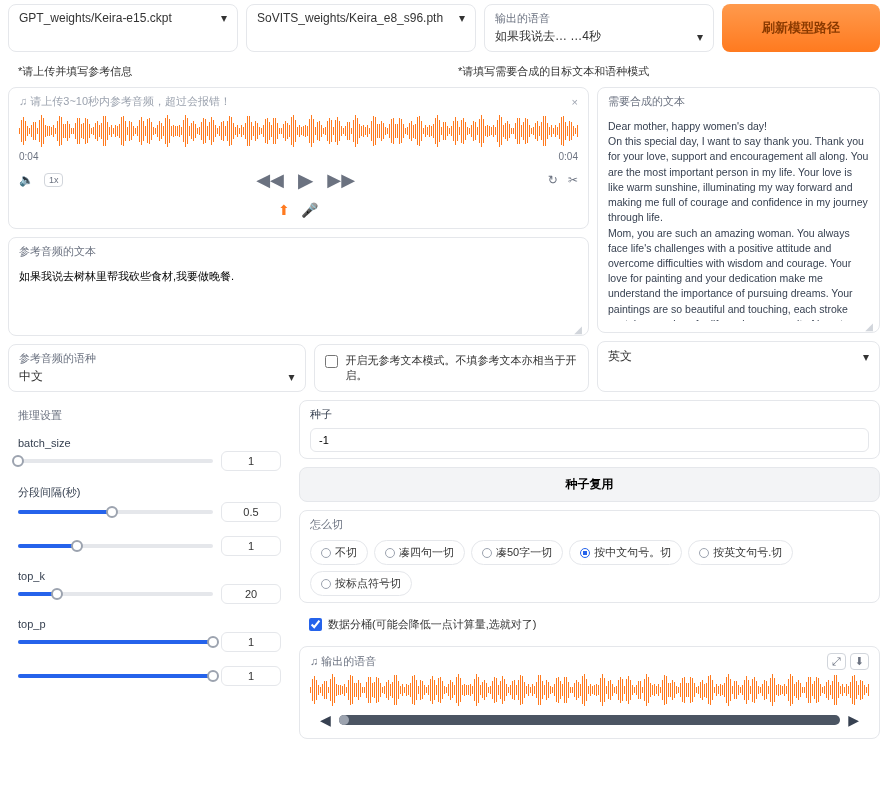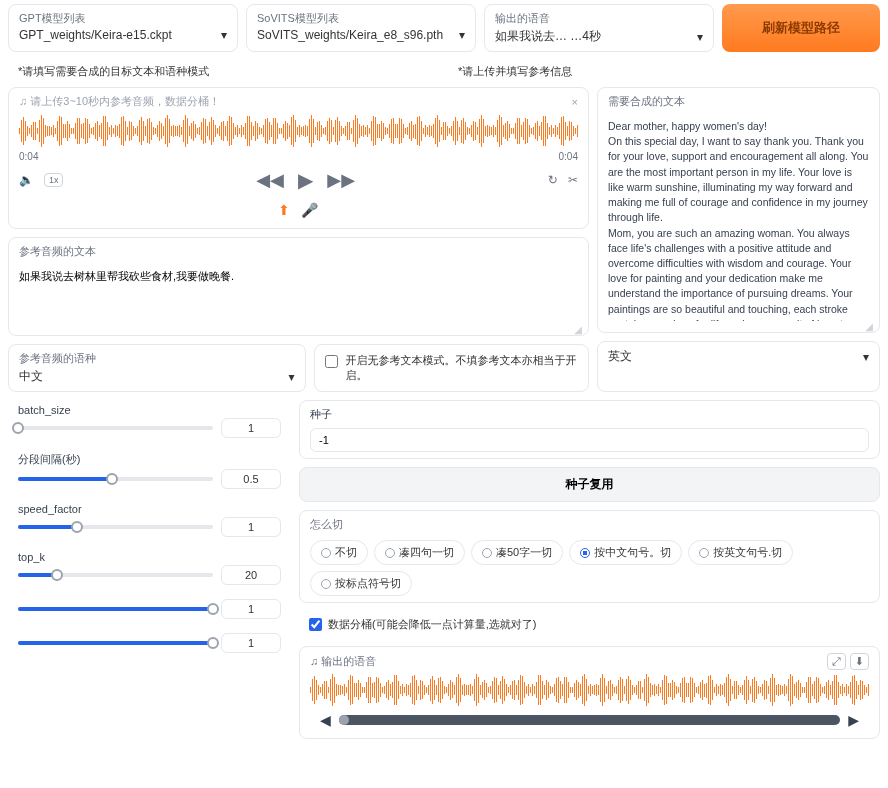--- a/index.html
+++ b/index.html
@@ -63,7 +63,6 @@
 
 <div class="row">
   <div class="dropdown">
-    <div class="dropdown-label">GPT模型列表</div>
     <div class="dropdown-body">
         <span>GPT_weights/Keira-e15.ckpt</span>
         <span>▾</span>

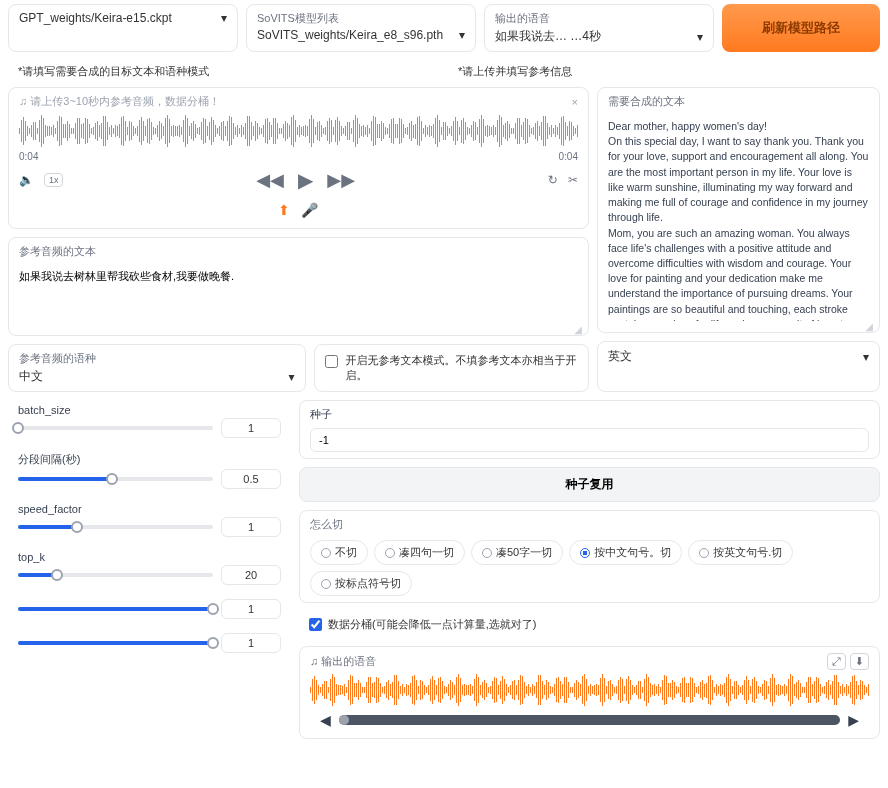--- a/index.html
+++ b/index.html
@@ -69,7 +69,6 @@
       </div>
   </div>
   <div class="dropdown">
-    <div class="dropdown-label">SoVITS模型列表</div>
     <div class="dropdown-body">
         <span>SoVITS_weights/Keira_e8_s96.pth</span>
         <span>▾</span>

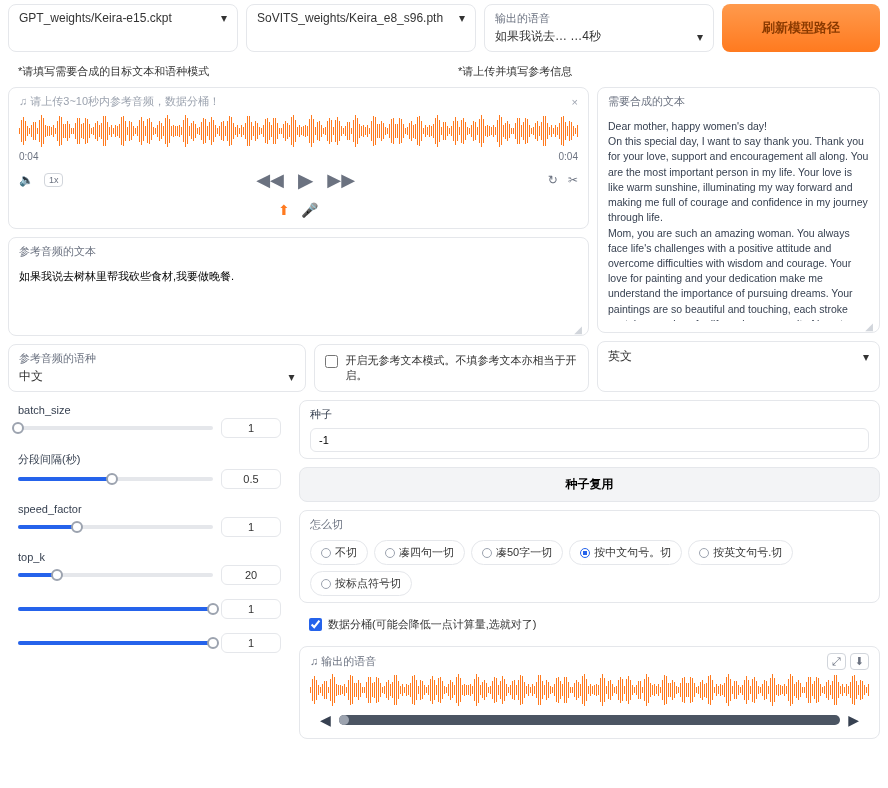--- a/index.html
+++ b/index.html
@@ -85,8 +85,8 @@
 </div>
 
 <div class="row">
+  <div class="hint" style="flex:1">*请上传并填写参考信息</div>
   <div class="hint" style="flex:1">*请填写需要合成的目标文本和语种模式</div>
-  <div class="hint" style="flex:1">*请上传并填写参考信息</div>
 </div>
 
 <div class="two-col">

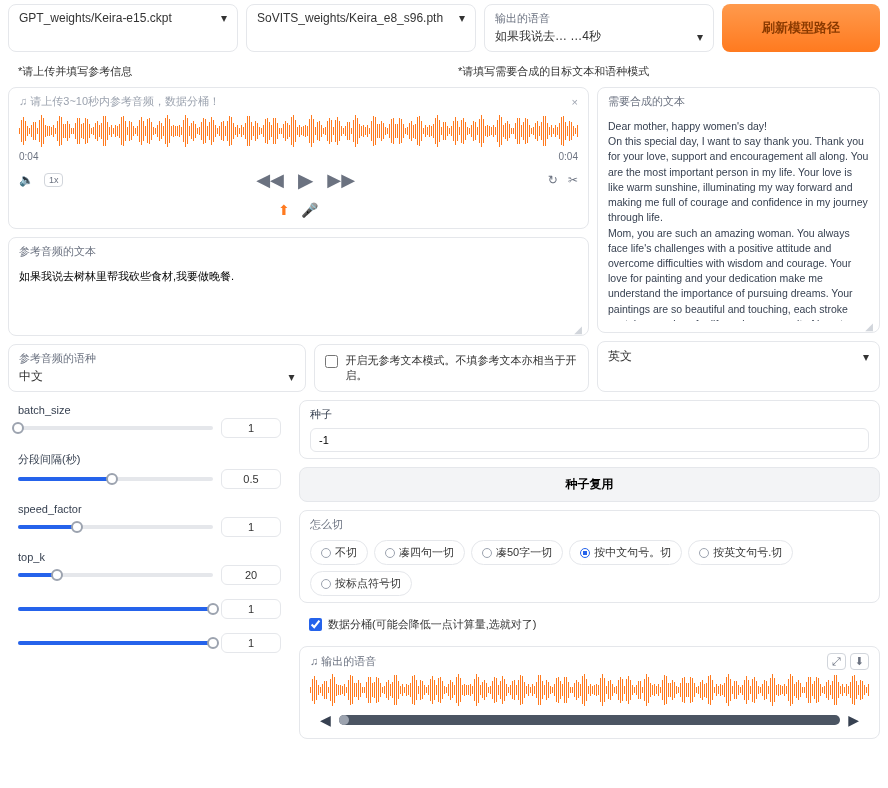--- a/index.html
+++ b/index.html
@@ -94,7 +94,7 @@
     <div class="card">
       <div class="audio-box">
         <div class="audio-header">
-          <span>♫ <span>请上传3~10秒内参考音频，数据分桶！</span></span>
+          <span>♫ <span>请上传3~10秒内参考音频，超过会报错！</span></span>
           <span class="x">×</span>
         </div>
         <div class="waveform" id="wf1">

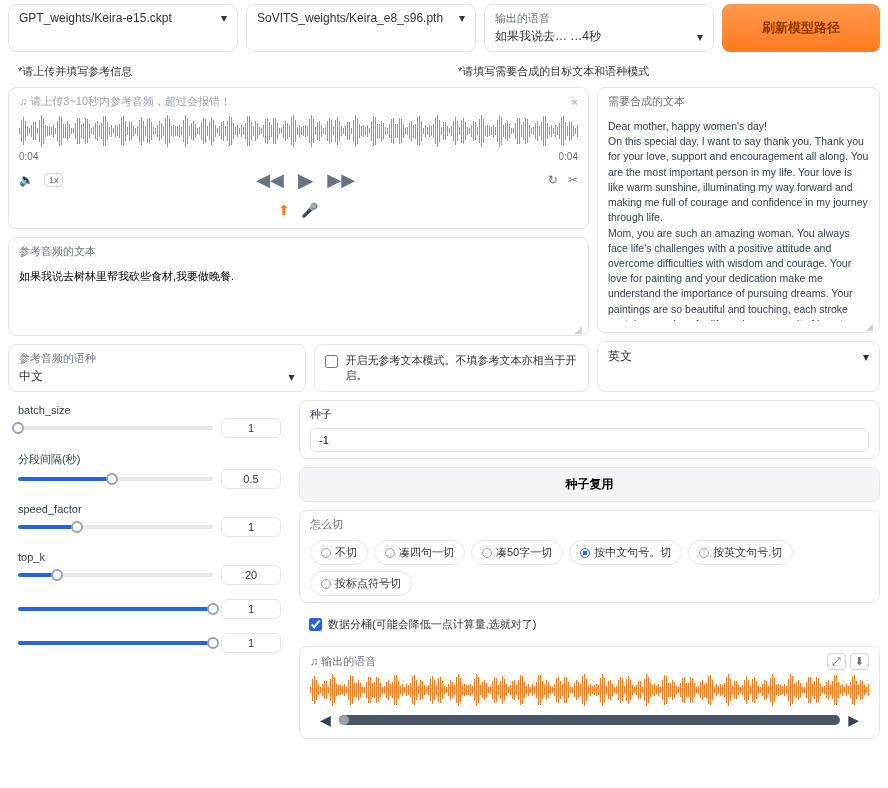--- a/index.html
+++ b/index.html
@@ -446,6 +446,7 @@
 
 <div class="two-col" style="margin-top:8px;">
   <div class="col">
+    <div class="section-label">推理设置</div>
     <div id="sliders">
         <div class="slider-group">
           <div class="slider-label">batch_size</div>

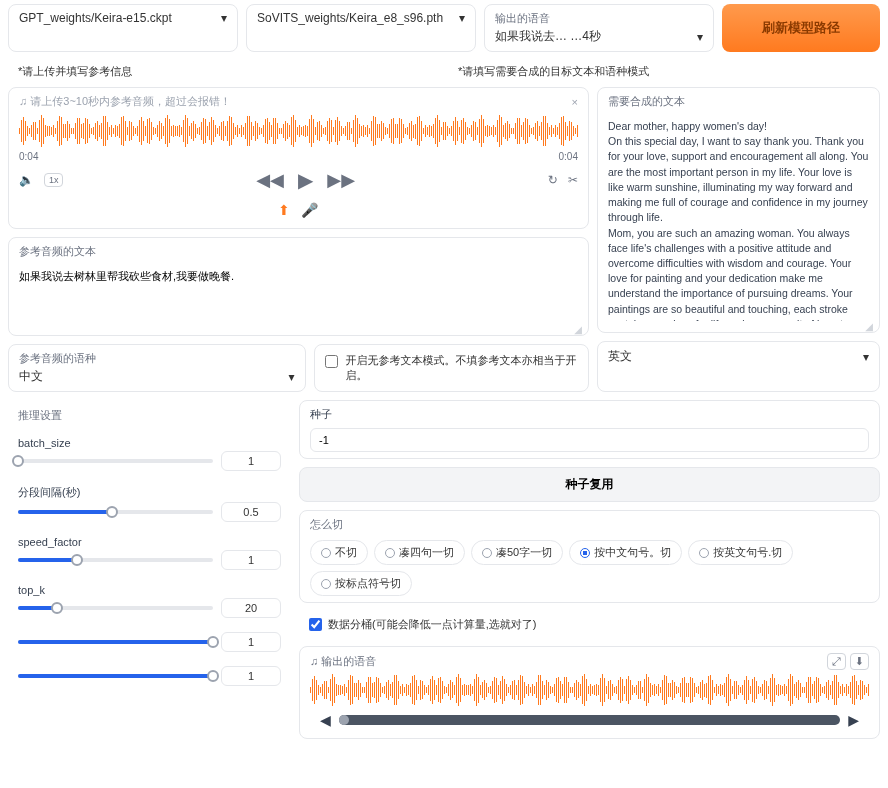--- a/index.html
+++ b/index.html
@@ -469,7 +469,6 @@
           </div>
         </div>
         <div class="slider-group">
-          <div class="slider-label">speed_factor</div>
   <div class="slider-row">
             <div class="slider-track">
   <div class="slider-fill" style="width:30%"></div>

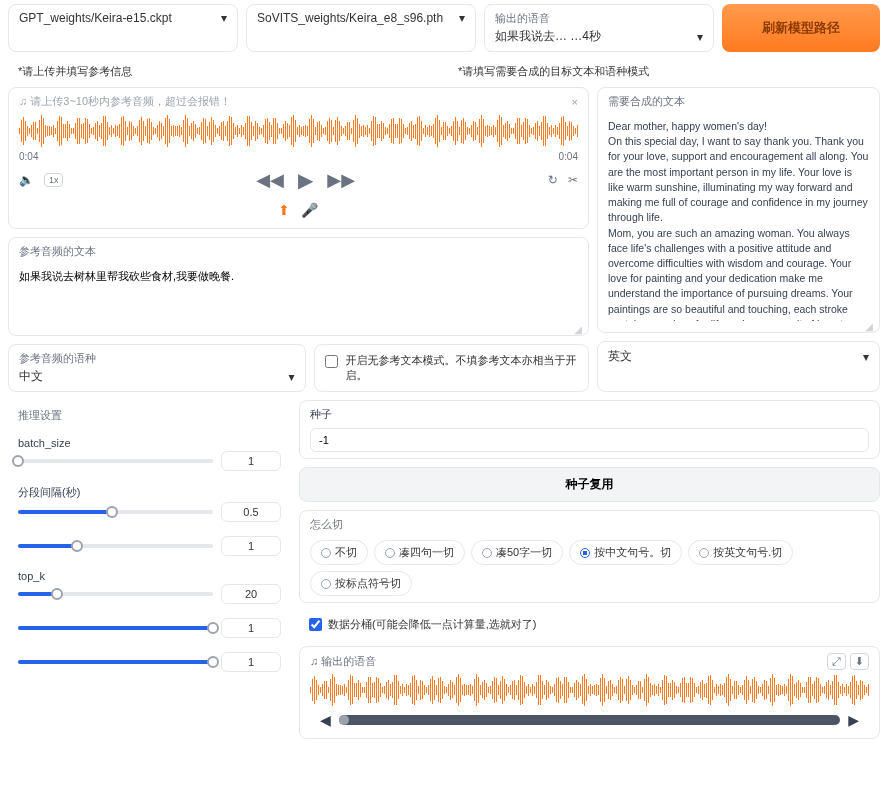--- a/index.html
+++ b/index.html
@@ -488,6 +488,7 @@
           </div>
         </div>
         <div class="slider-group">
+          <div class="slider-label">top_p</div>
   <div class="slider-row">
             <div class="slider-track">
   <div class="slider-fill" style="width:100%"></div>

